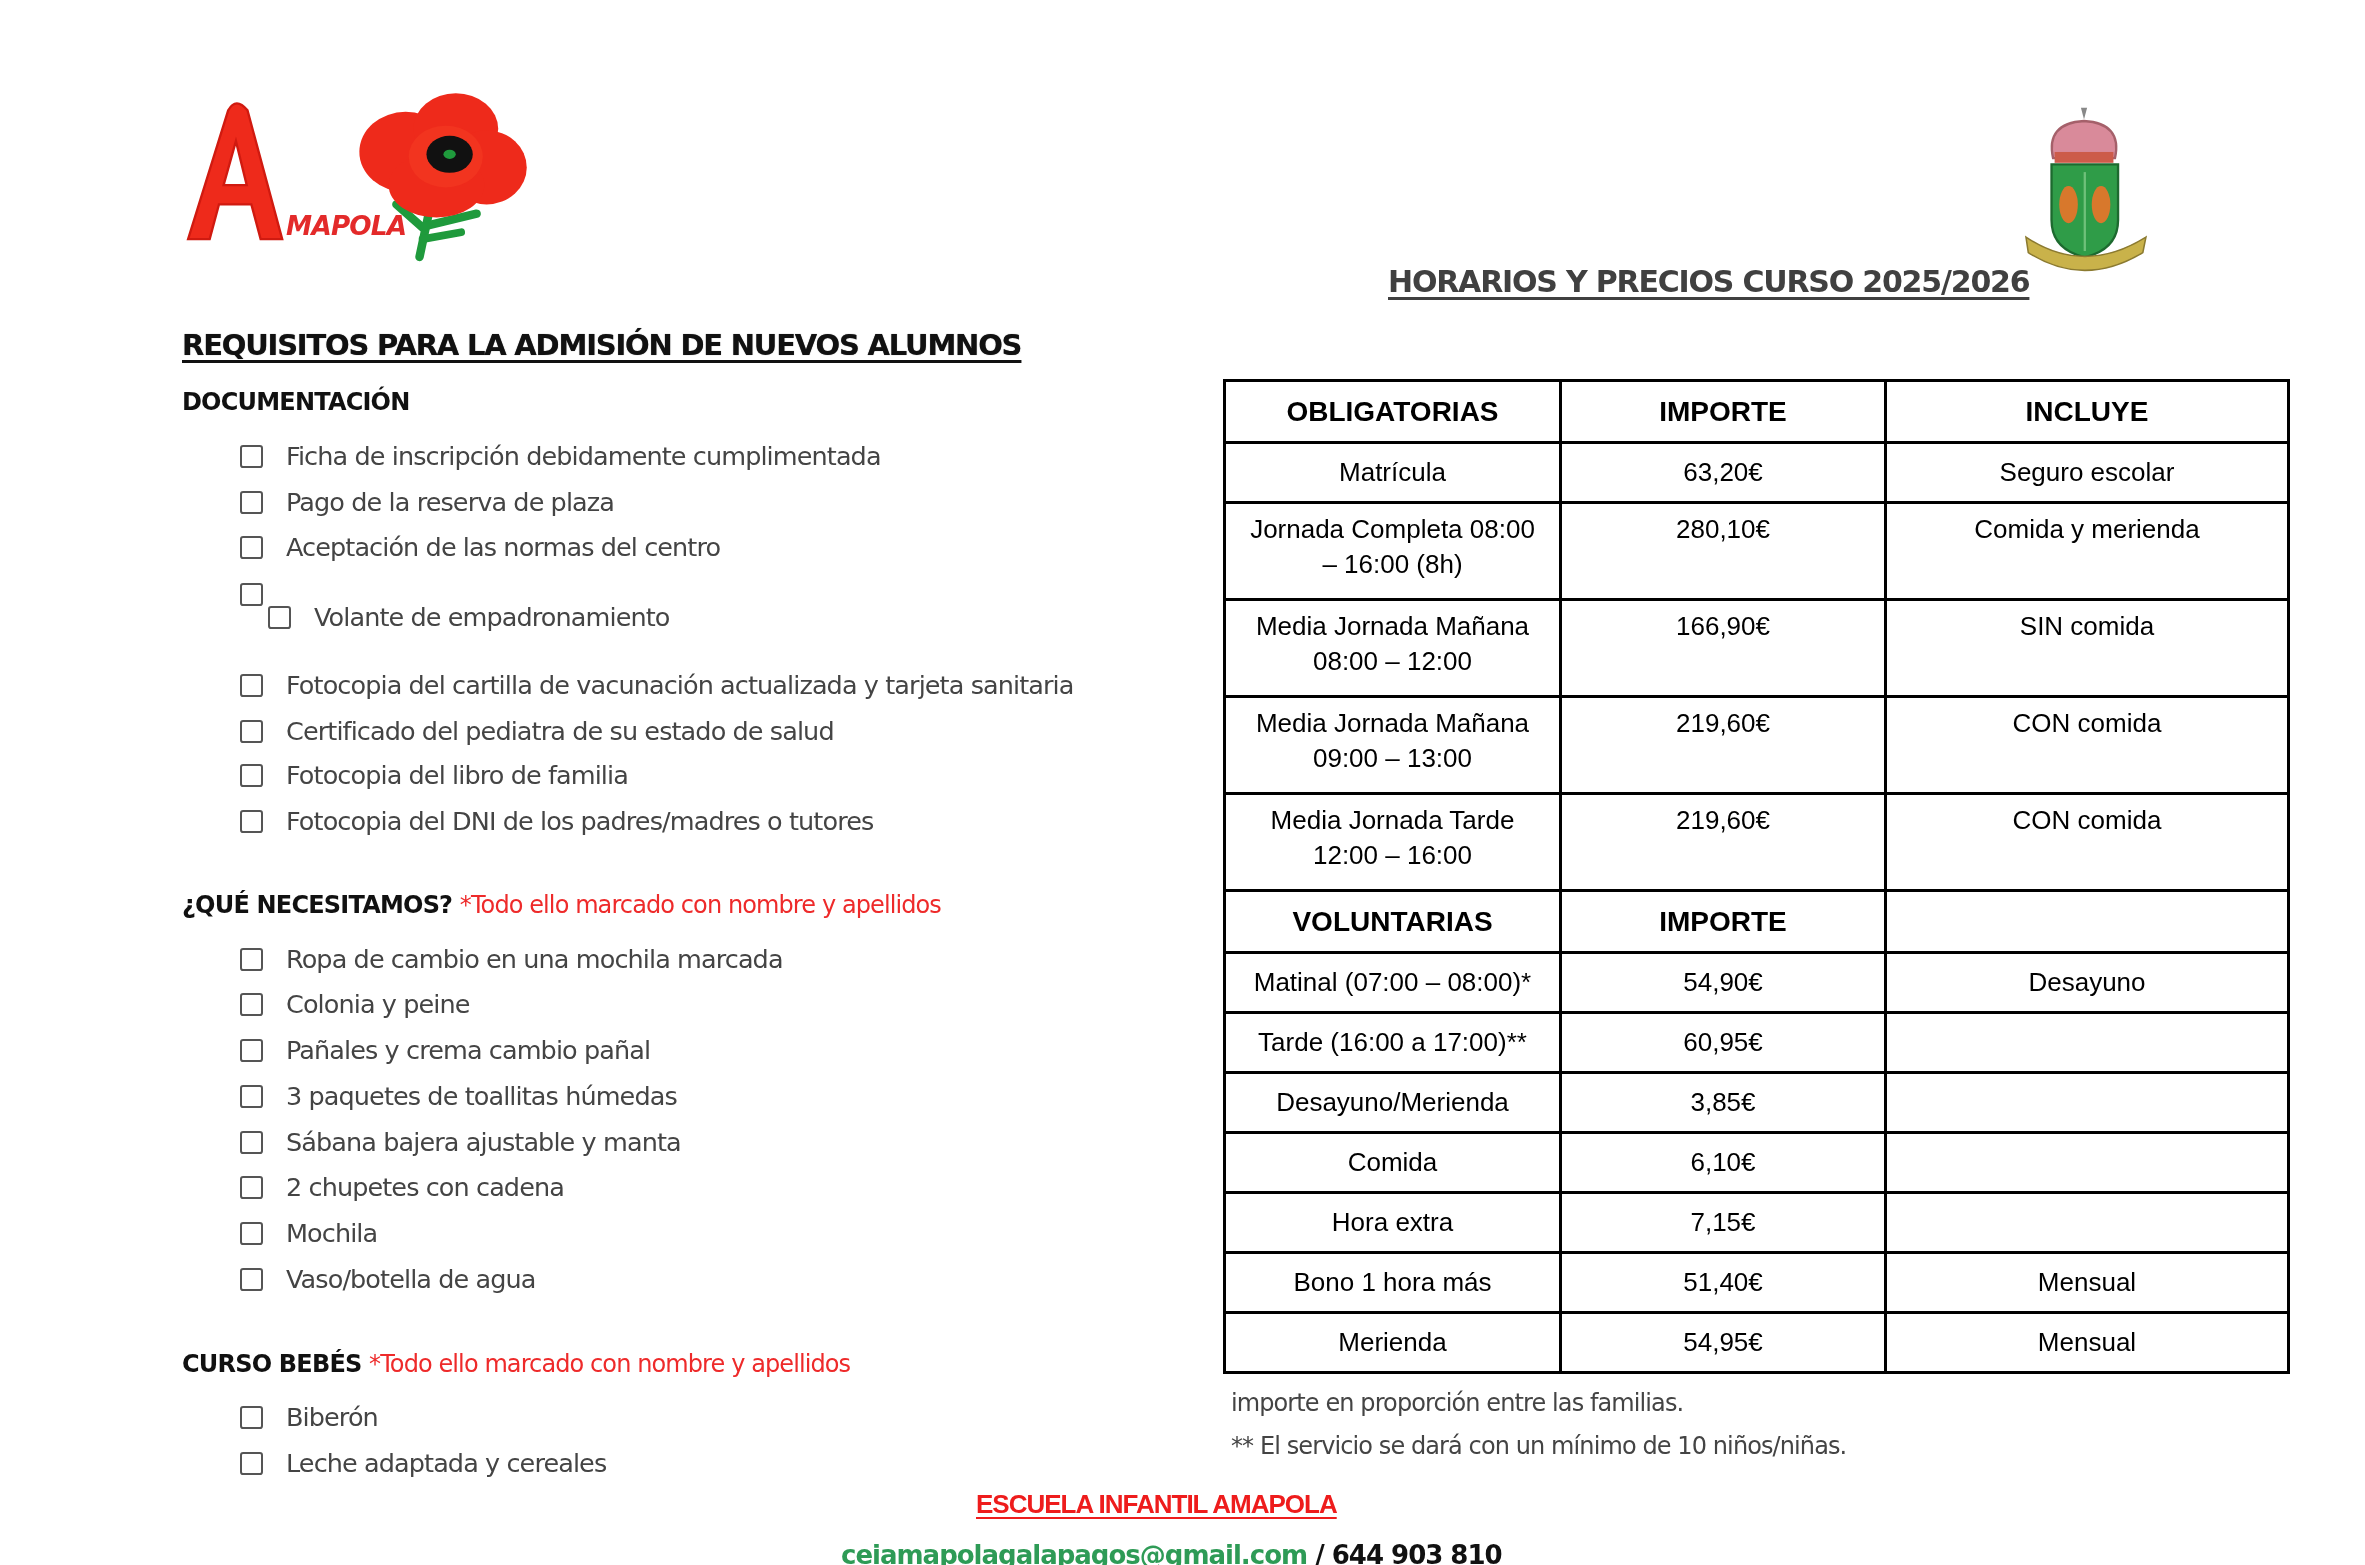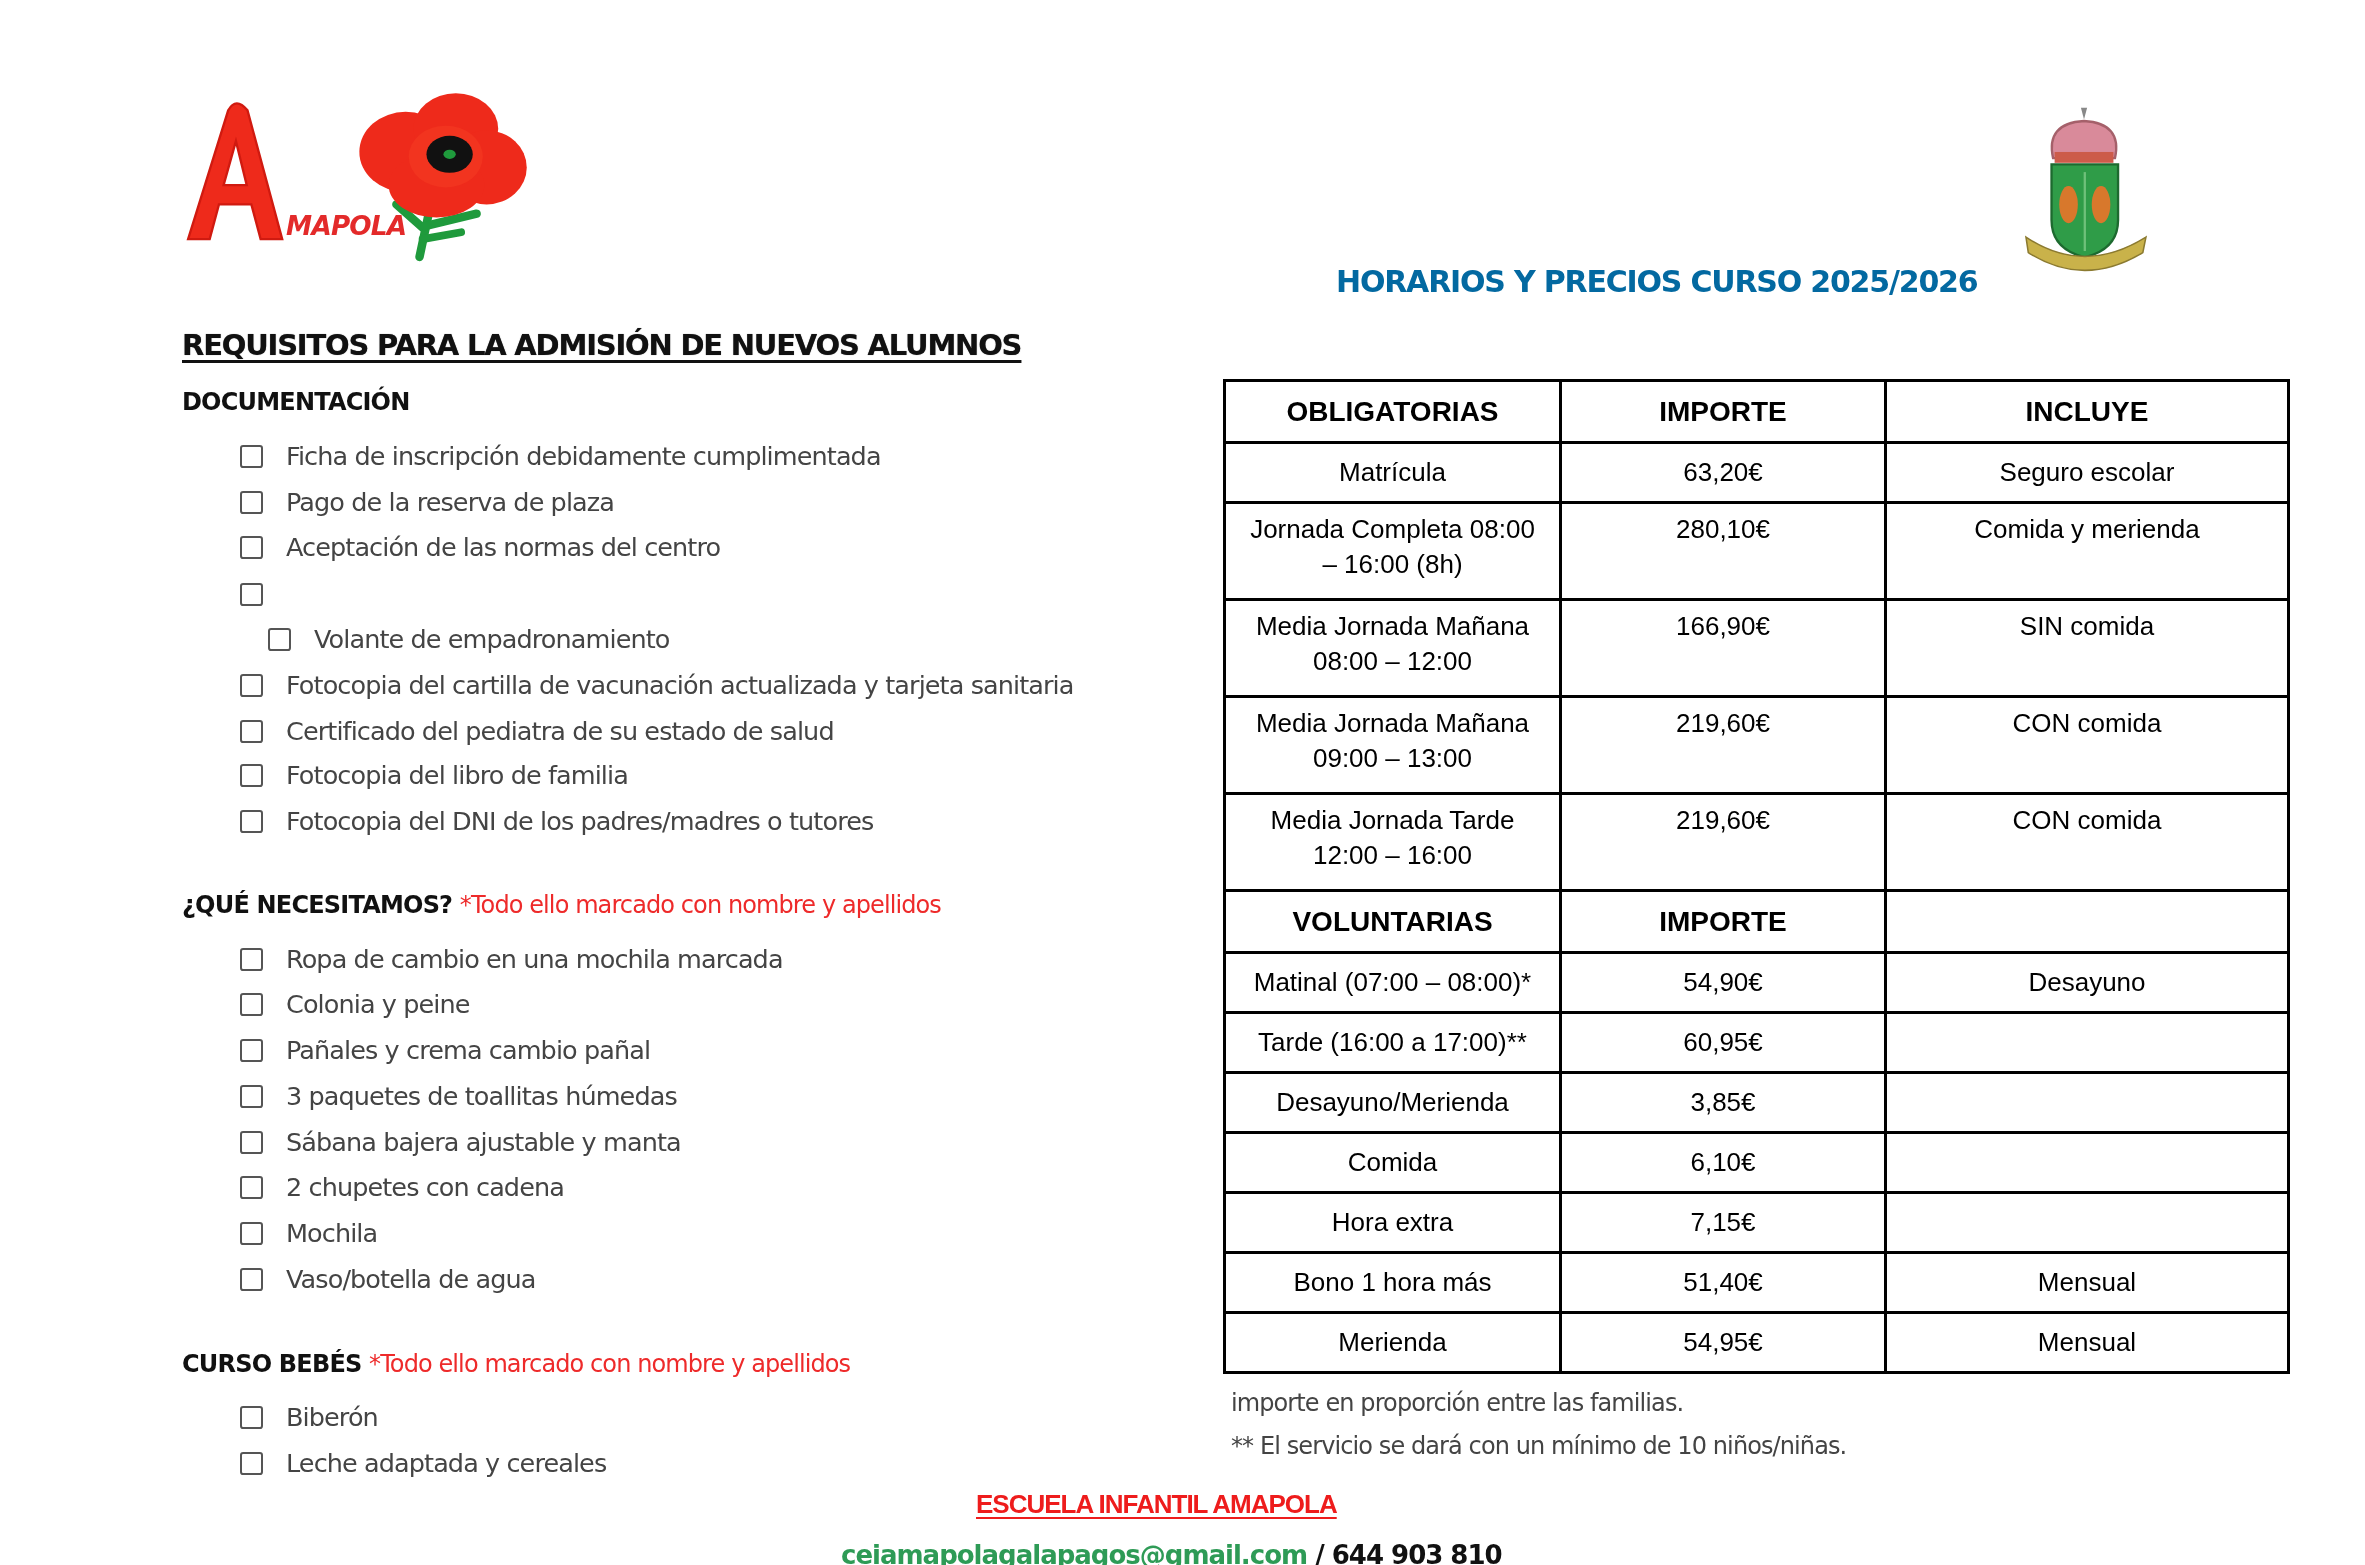--- a/index.html
+++ b/index.html
@@ -28,9 +28,9 @@
                 letter-spacing:-0.9px; }
 
   
-  #right-title { left:1336px; top:264px; font-family:"DejaVu Sans", sans-serif; font-weight:bold;
-                 font-size:30px; letter-spacing:-1.2px; 
-                 text-decoration-thickness:3.1px; text-underline-offset:4.6px; white-space:nowrap; color:#0369a1; }
+  #right-title { left:1388px; top:264px; font-family:"DejaVu Sans", sans-serif; font-weight:bold;
+                 font-size:30px; letter-spacing:-1.2px; text-decoration:underline;
+                 text-decoration-thickness:3.1px; text-underline-offset:4.6px; white-space:nowrap; color:#404040; }
 
   
   #price-table { position:absolute; left:1223px; top:379px; width:1064px;

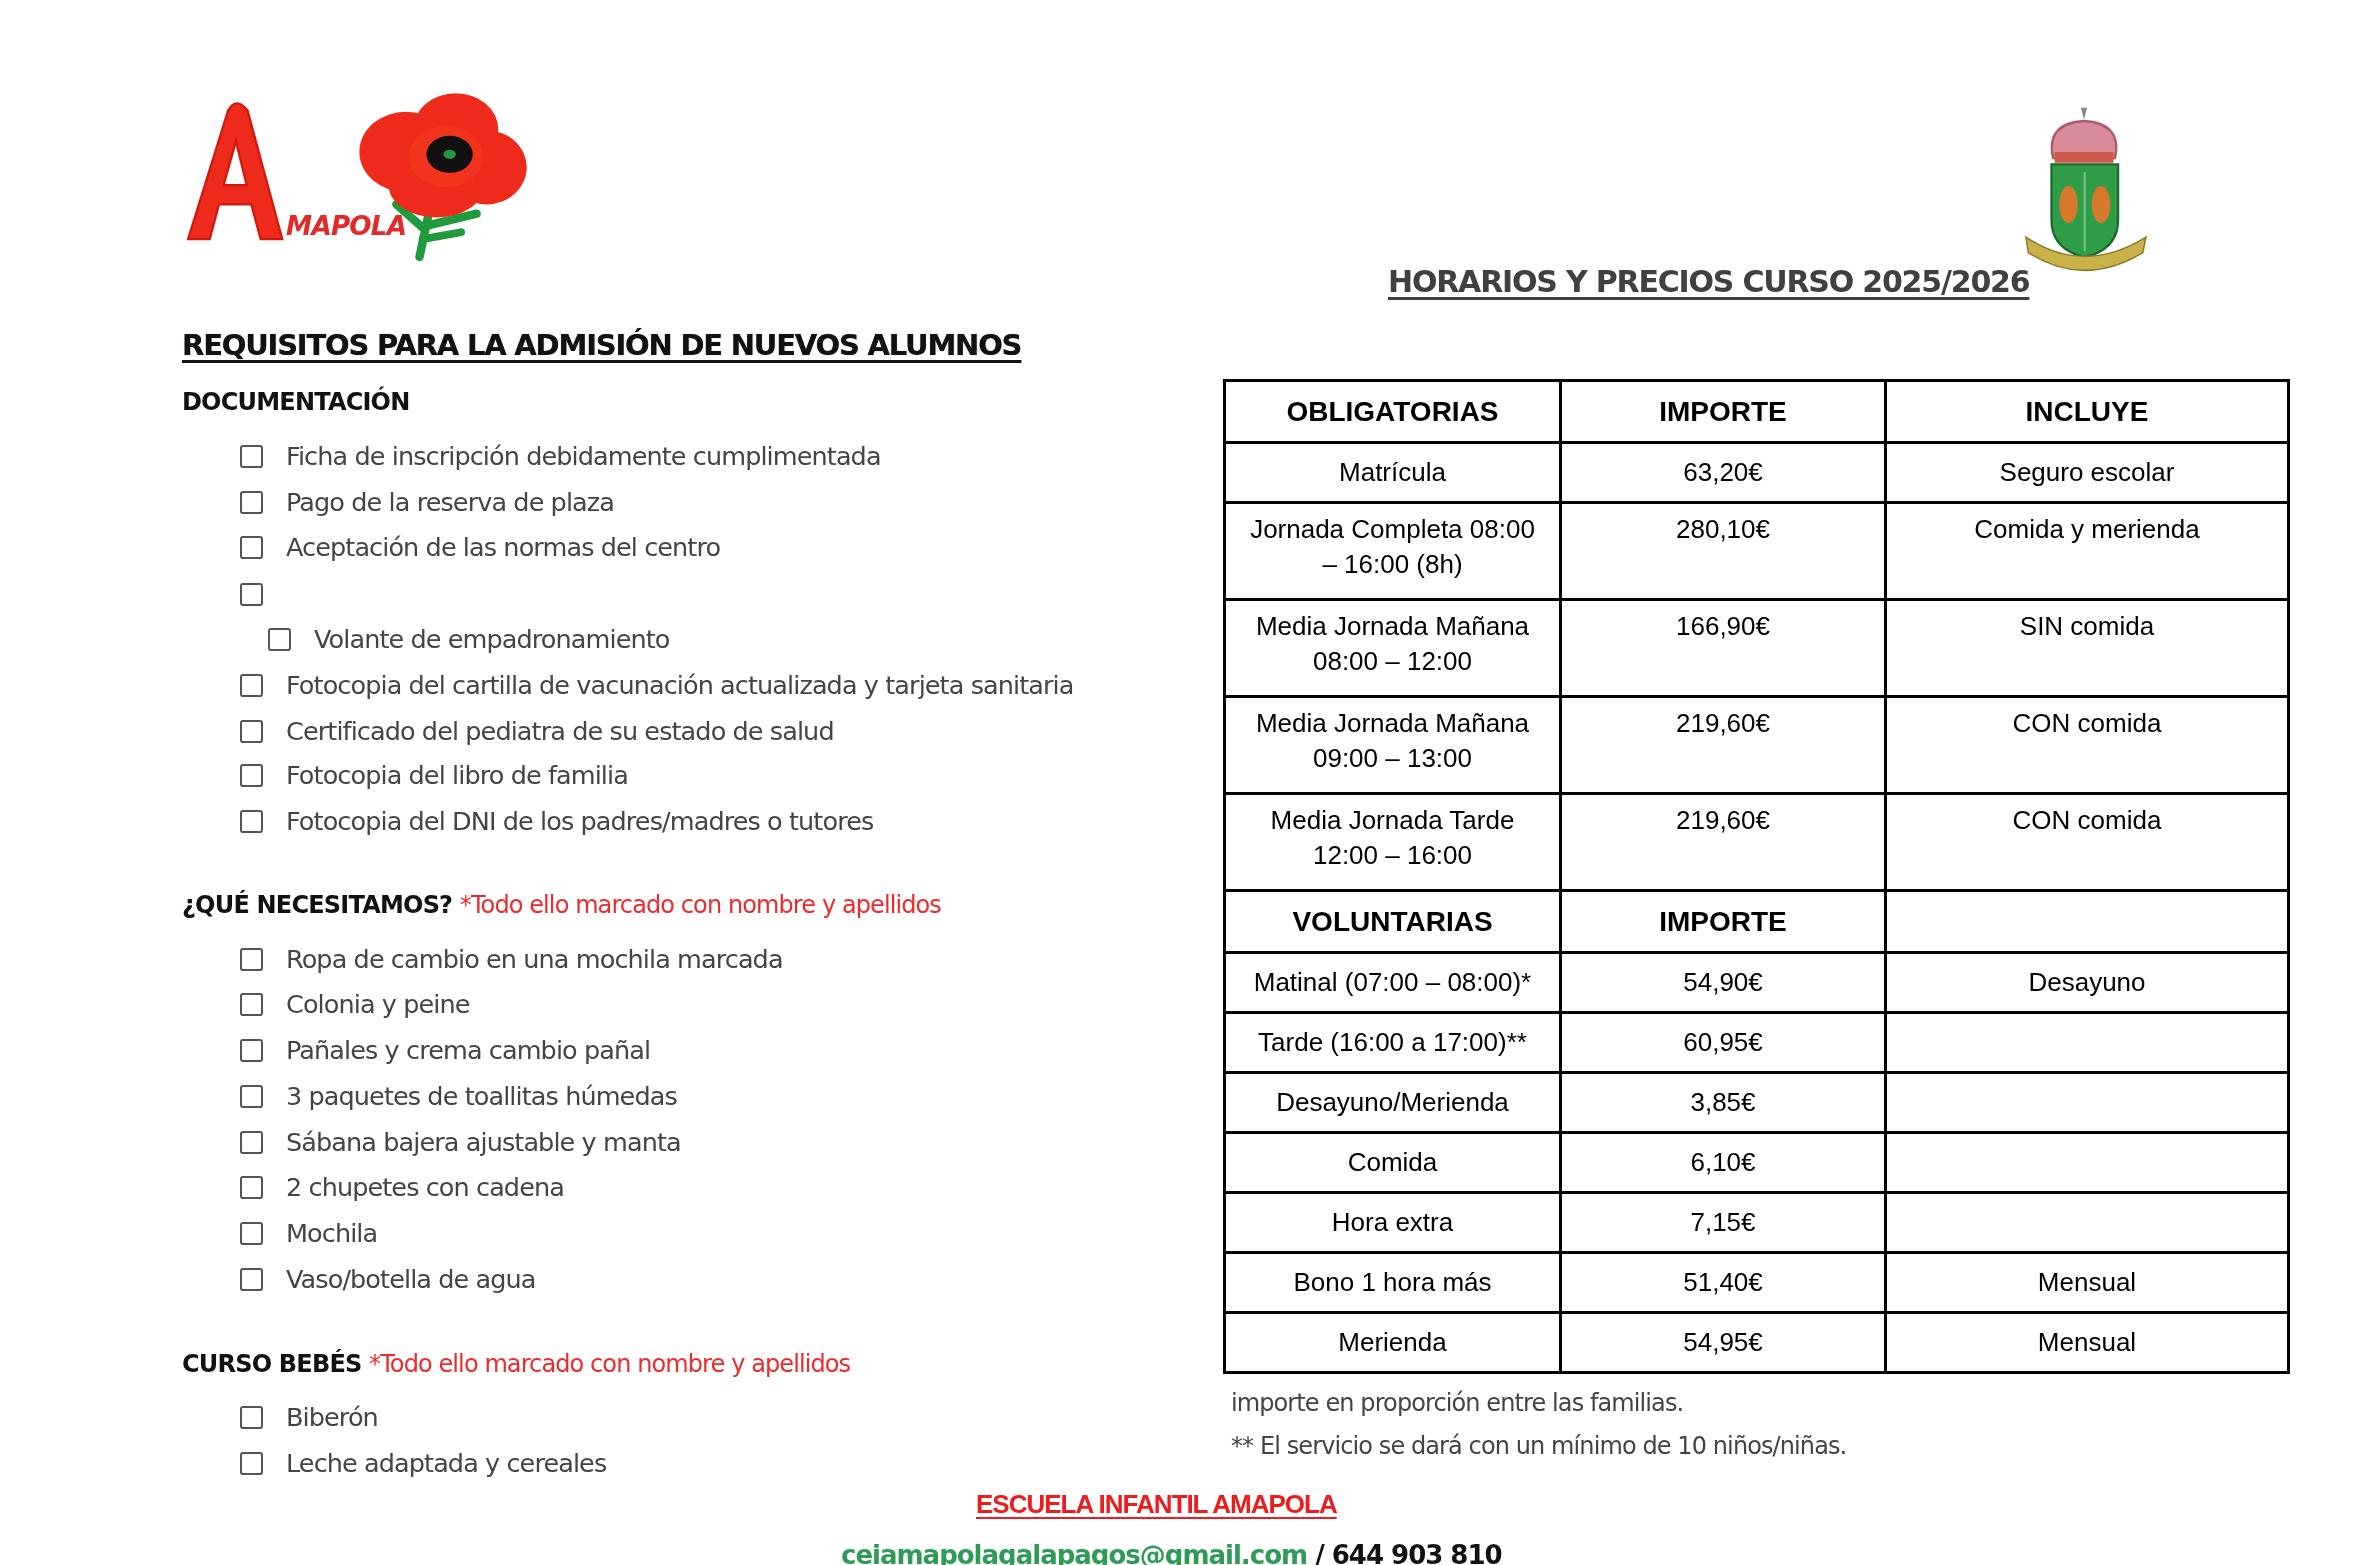--- a/index.html
+++ b/index.html
@@ -125,7 +125,7 @@
   <div class="check-item" style="top:577px;">
       <span class="check-box"></span>
     </div>
-  <div class="check-item" style="top:622px;padding-left:28px;">
+  <div class="check-item" style="top:600px;padding-left:28px;">
       <span class="check-box"></span>
       <span class="check-text">Volante de empadronamiento</span>
     </div>

